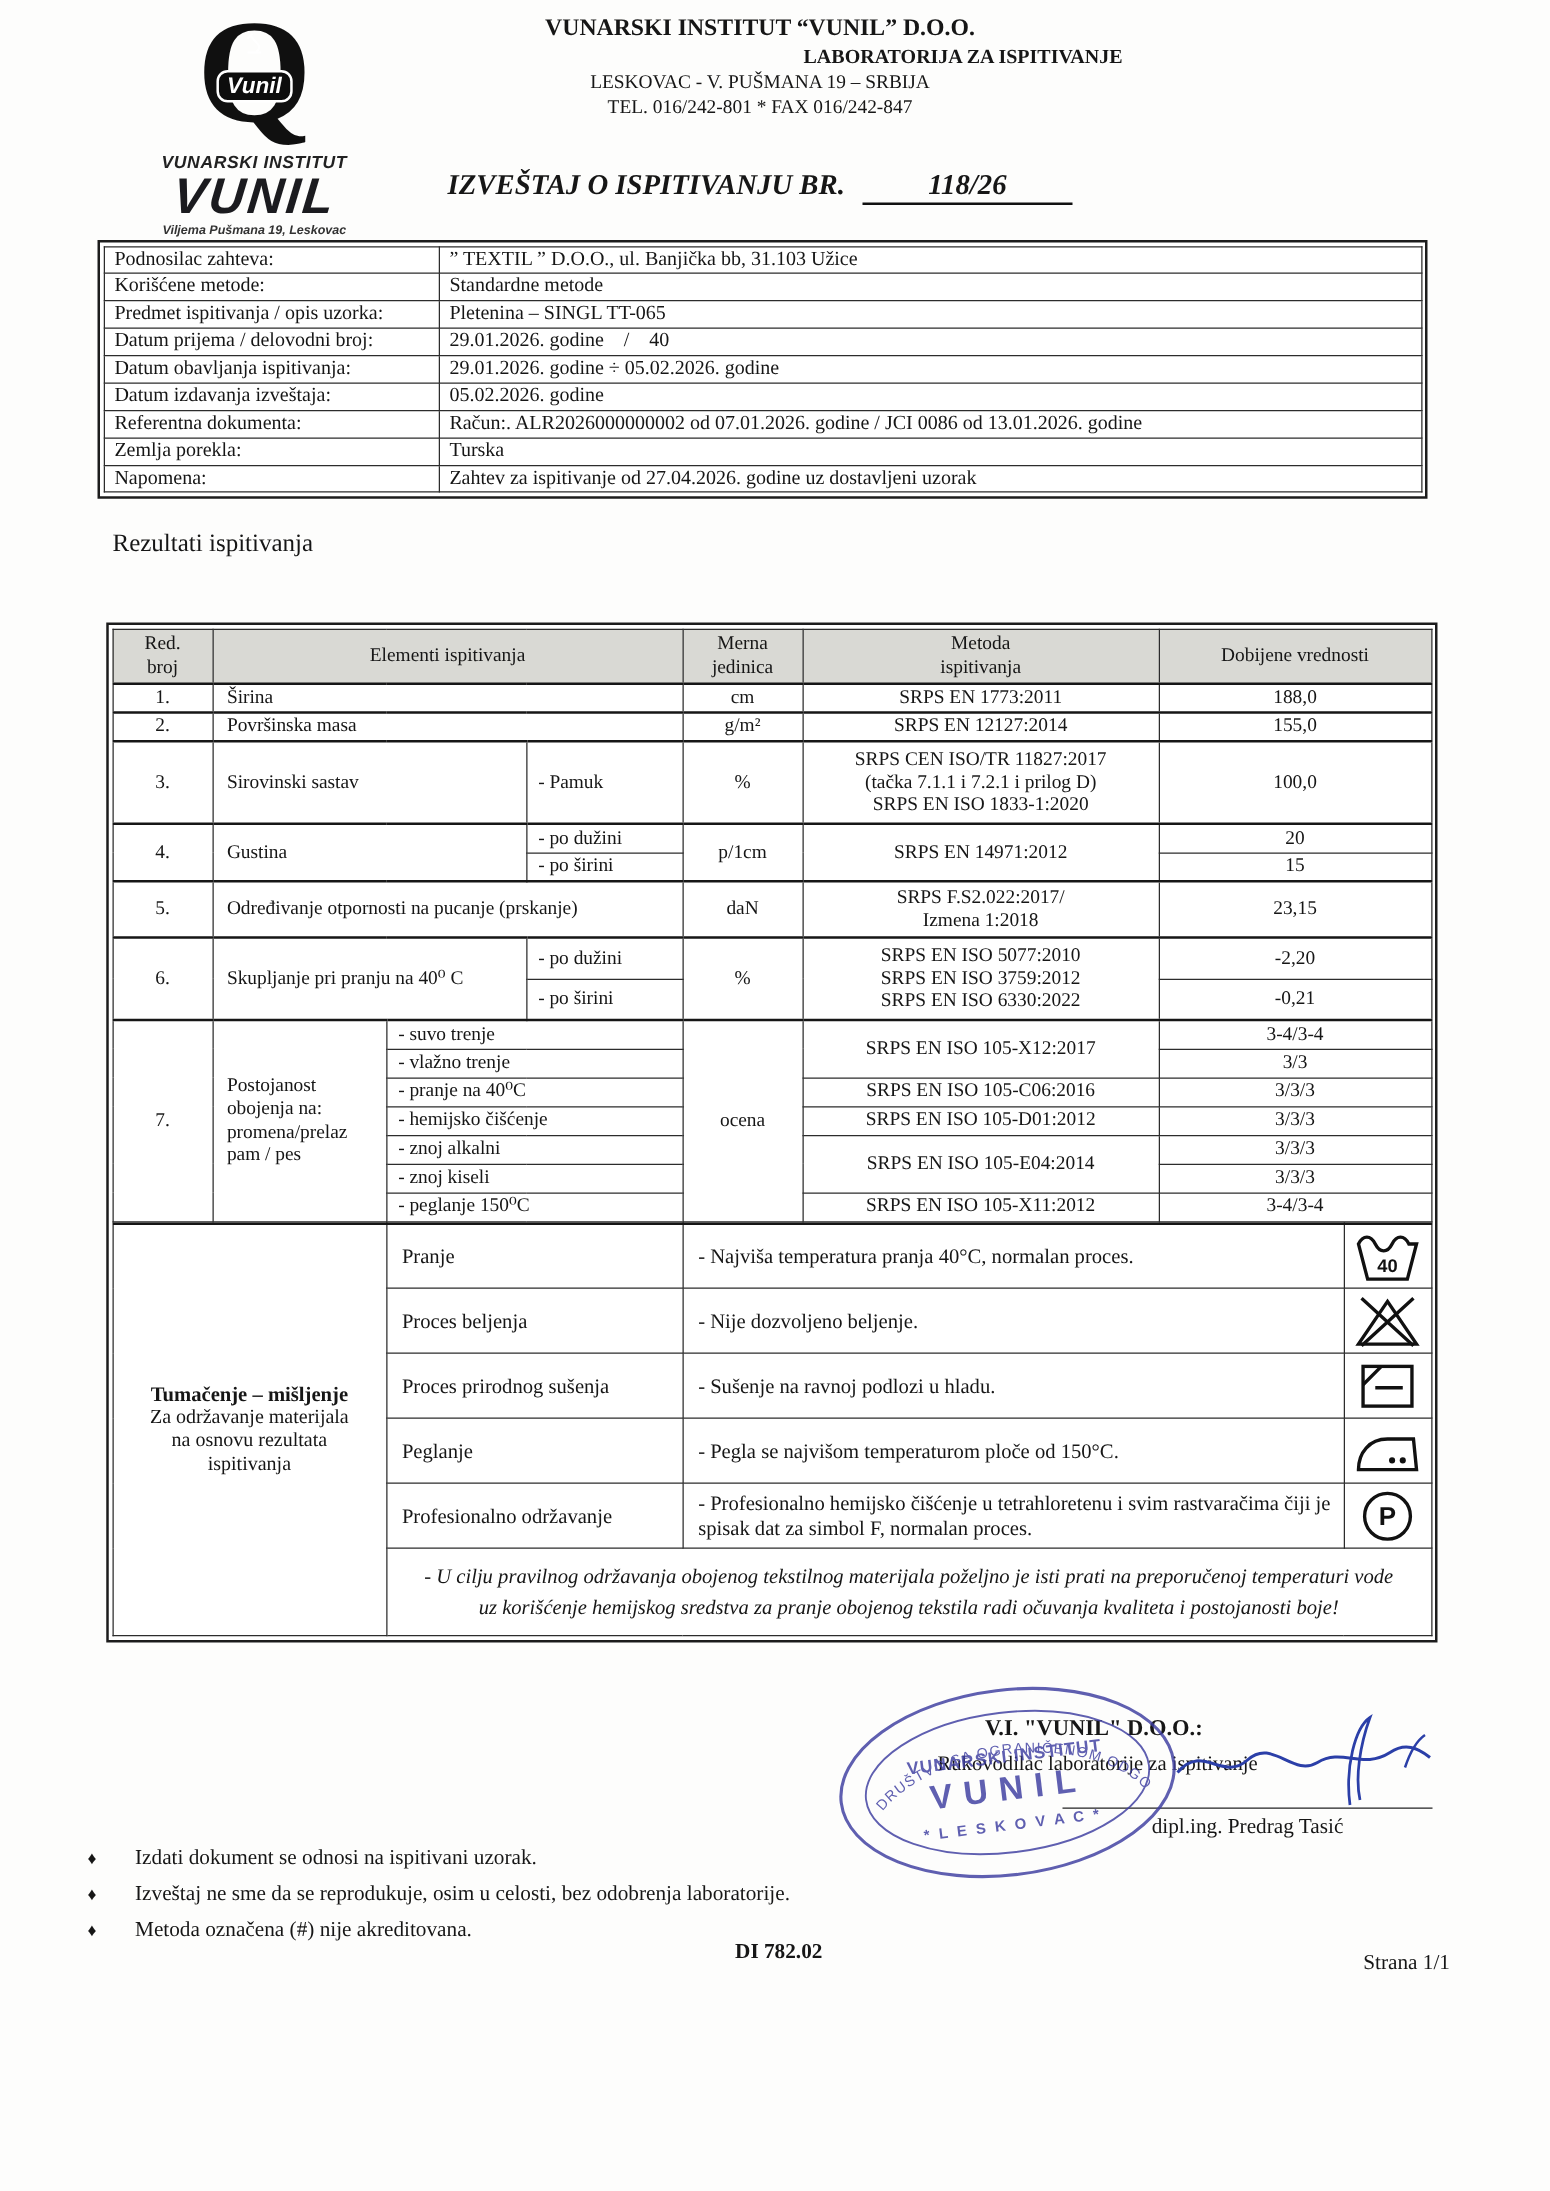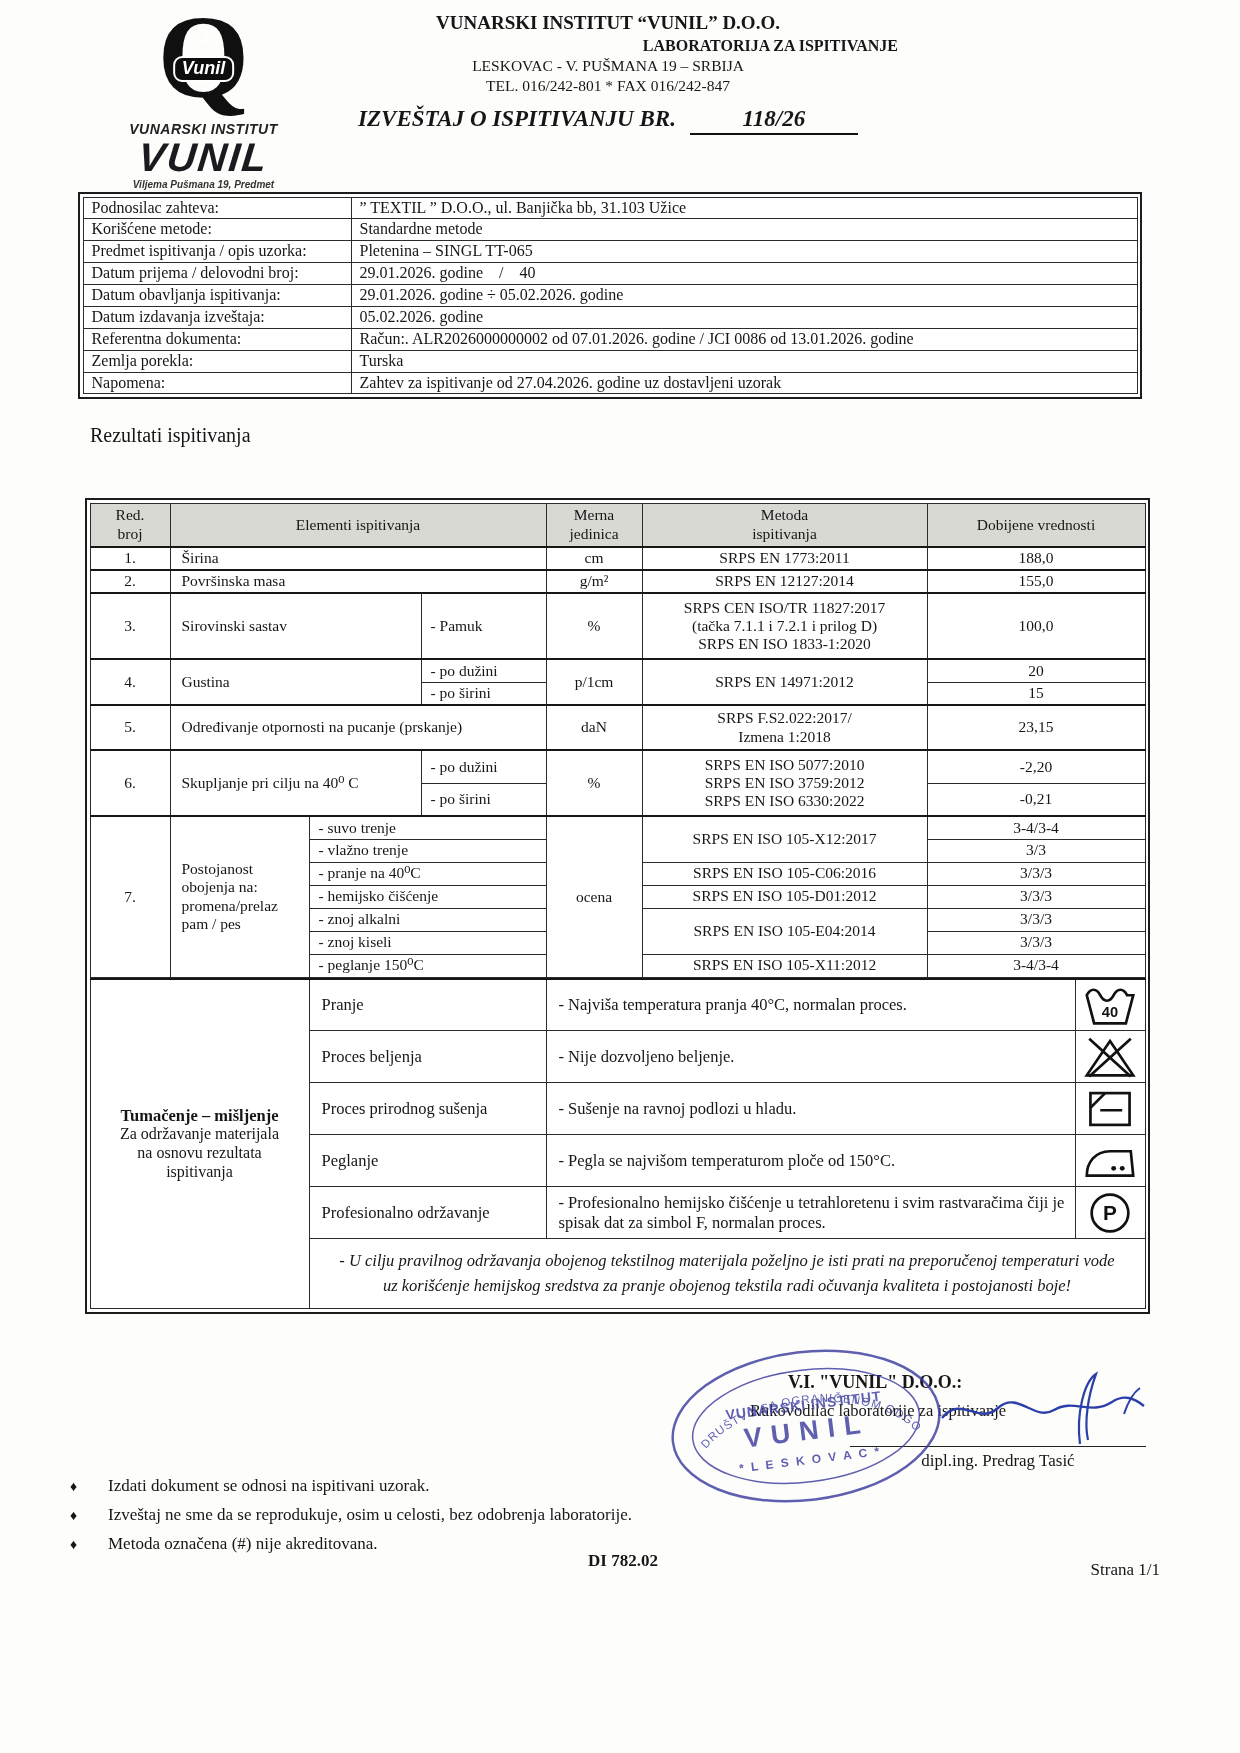--- a/index.html
+++ b/index.html
@@ -21,7 +21,7 @@
   .hc-company { font-size:19px; font-weight:bold; }
   .hc-lab { margin-top:3px; font-size:16px; font-weight:bold;text-align:right; }
   .hc-addr, .hc-tel { margin-top:2px; font-size:15.5px; }
-  .report-title { margin-top:11px; font-size:23px; font-weight:bold; font-style:italic; white-space:nowrap; }
+  .report-title { margin-top:40px; font-size:23px; font-weight:bold; font-style:italic; white-space:nowrap; }
   .report-num { display:inline-block; min-width:168px; border-bottom:2.5px solid #111; text-align:center; padding:0 8px 1px; margin-left:14px; }
 
   .badge { position:absolute; left:903px; top:8px; width:112px; height:152px; border:1.5px solid #707070; border-radius:7px; text-align:center; padding:7px 4px 4px; font-family:"DejaVu Sans",sans-serif; background:#fff; }

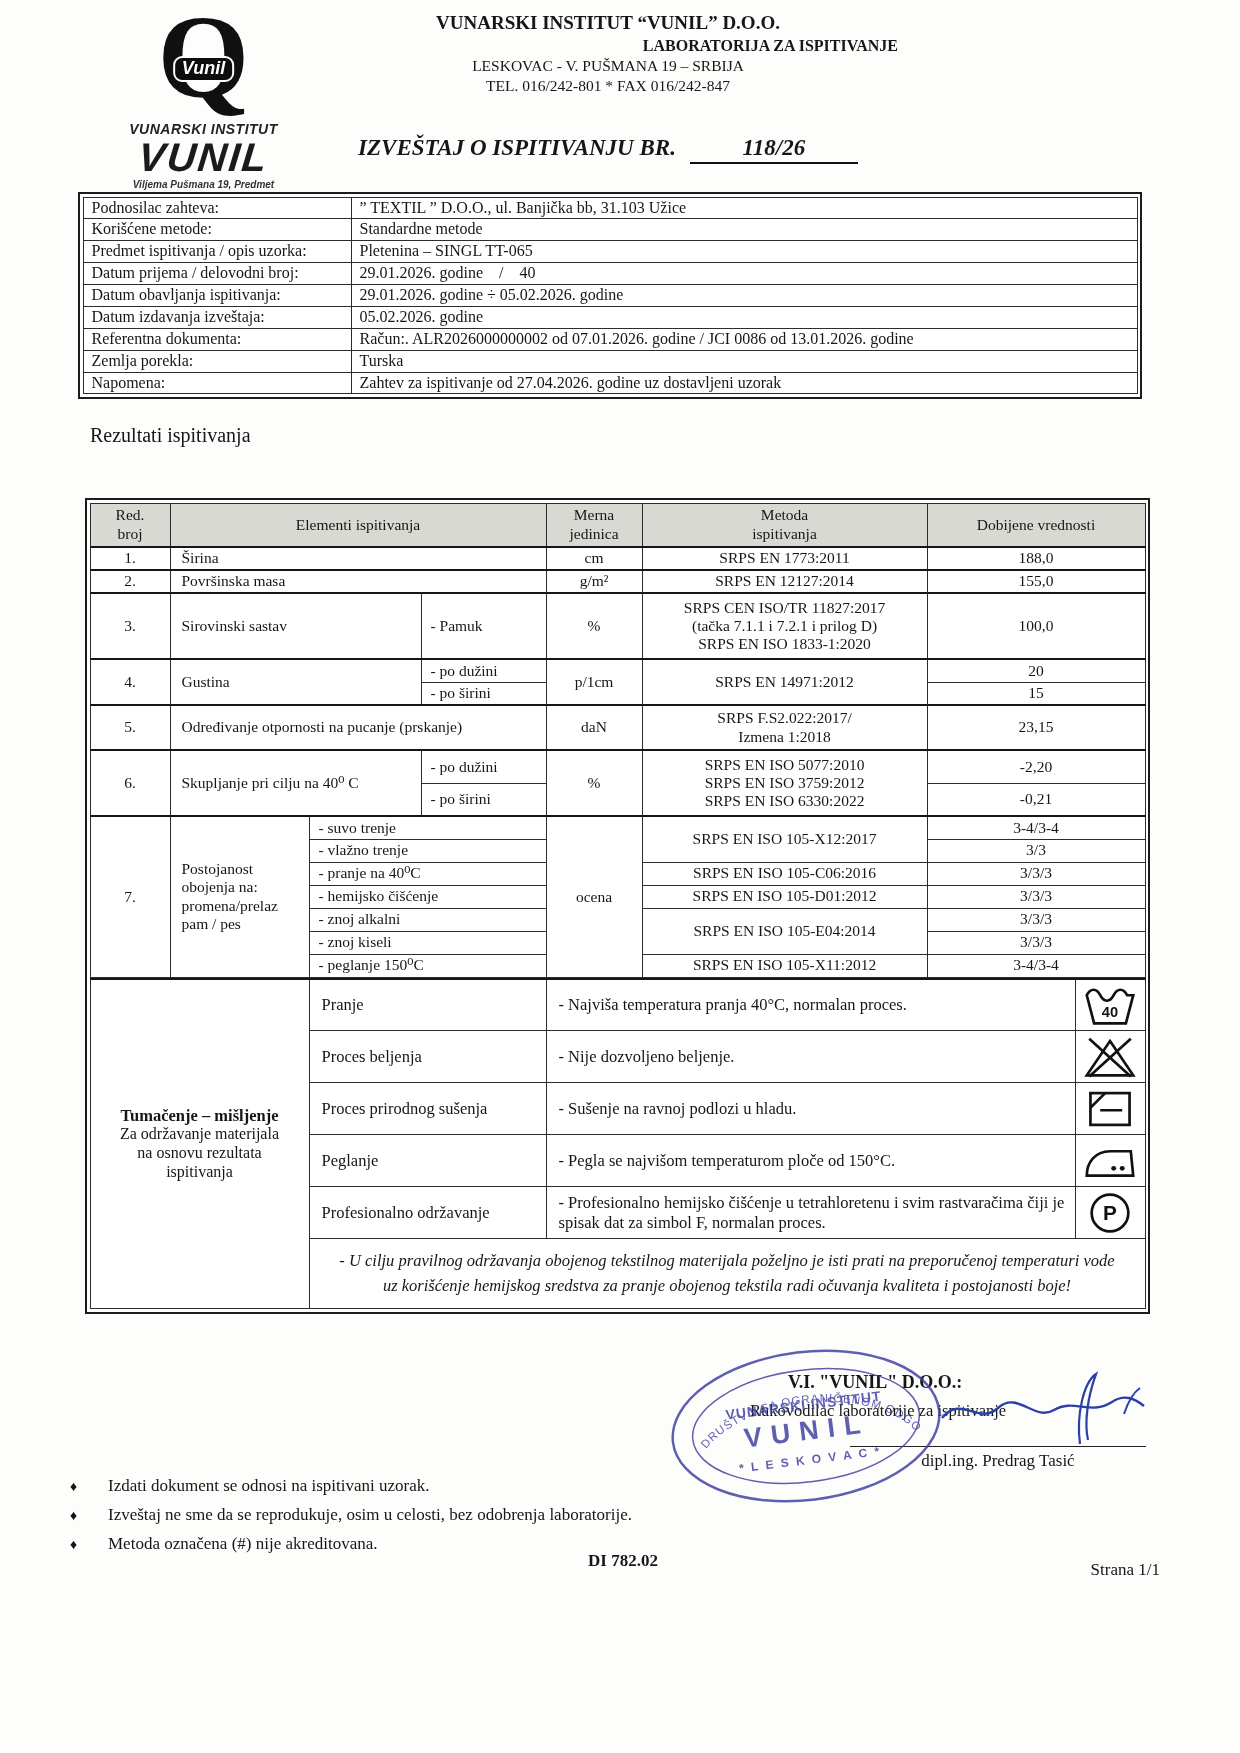--- a/index.html
+++ b/index.html
@@ -94,7 +94,7 @@
     </div>
     <div class="logo-inst">VUNARSKI INSTITUT</div>
     <div class="logo-name">VUNIL</div>
-    <div class="logo-addr">Viljema Pušmana 19, Predmet</div>
+    <div class="logo-addr">Viljema Pušmana 19, Leskovac</div>
   </div>
 
   <div class="header-center">

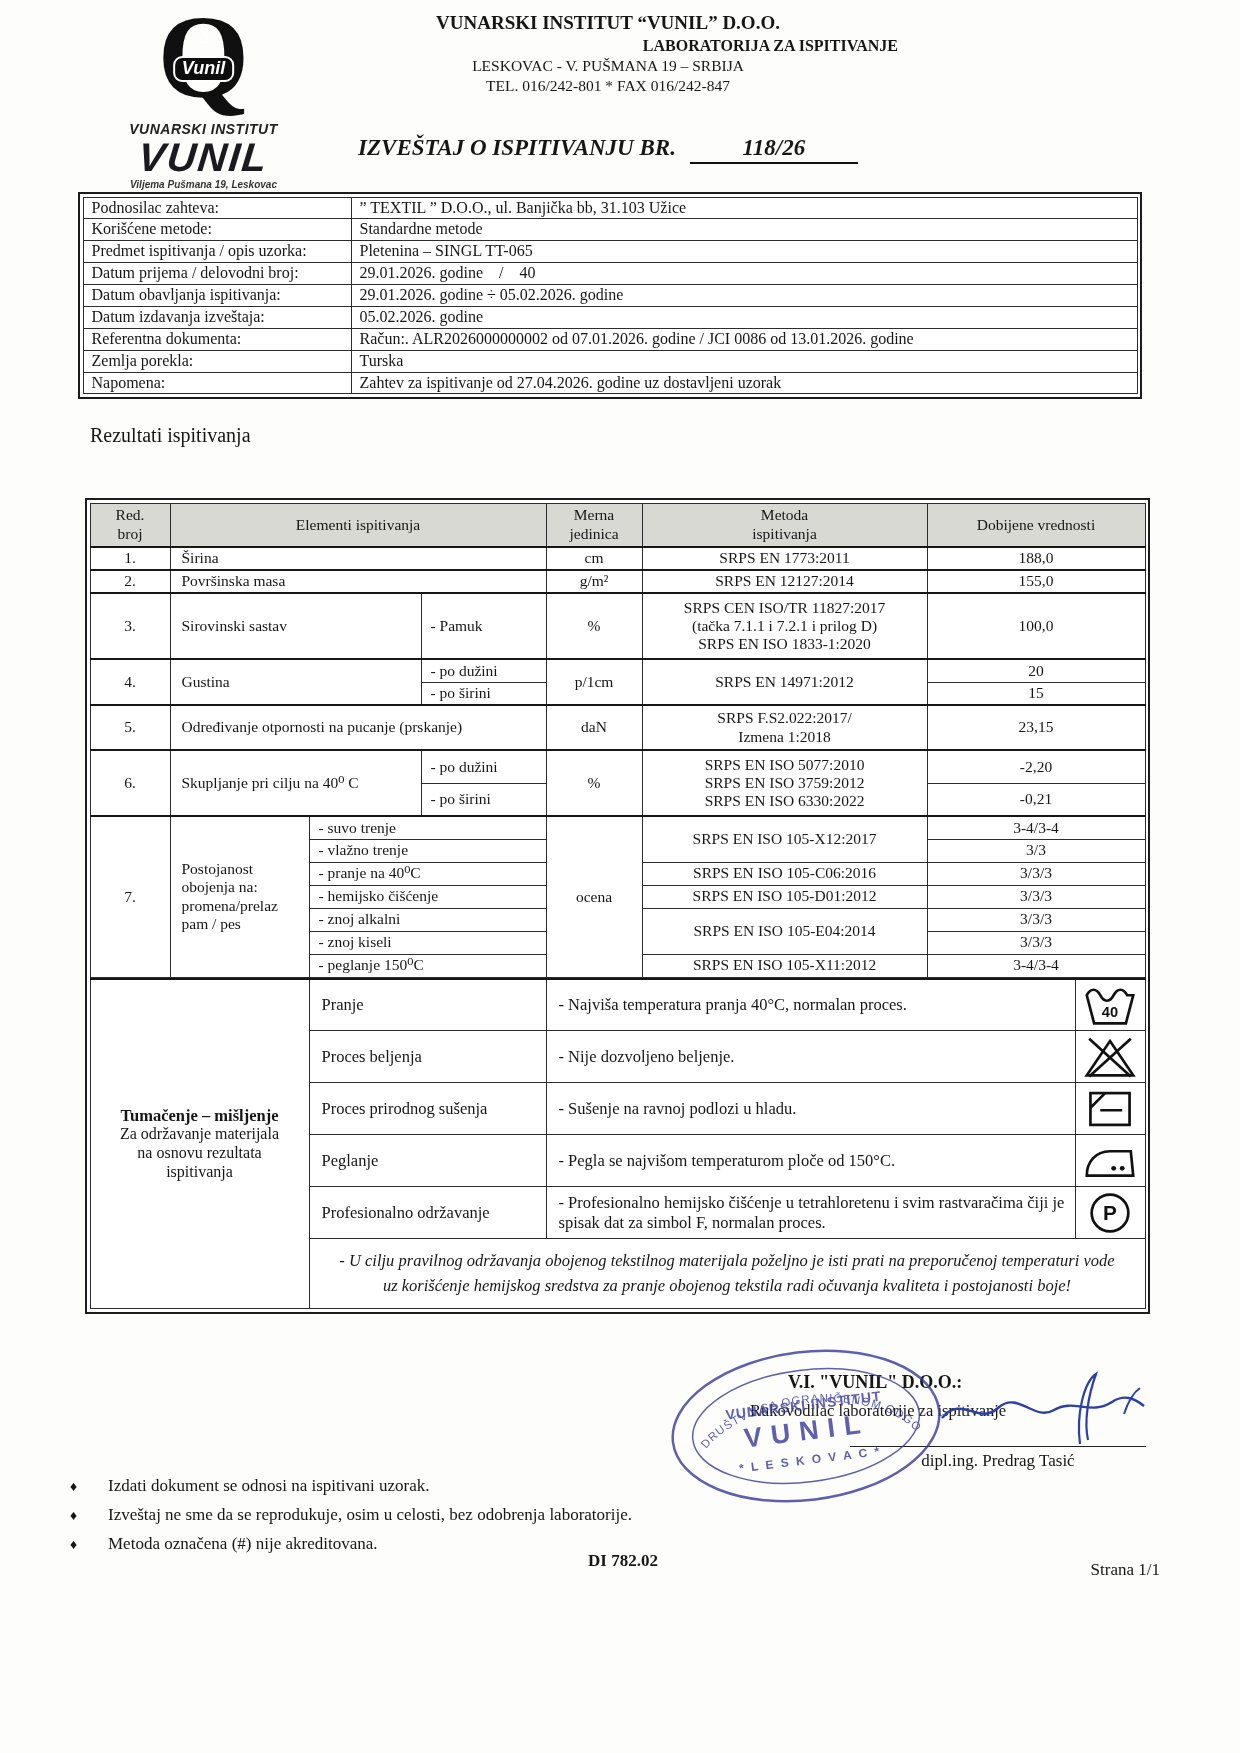--- a/index.html
+++ b/index.html
@@ -231,7 +231,7 @@
 
         <tr class="sep h33">
           <td class="c-num" rowspan="2">6.</td>
-          <td class="c-name" colspan="2" rowspan="2">Skupljanje pri cilju na 40⁰ C</td>
+          <td class="c-name" colspan="2" rowspan="2">Skupljanje pri pranju na 40⁰ C</td>
           <td class="c-sub">- po dužini</td>
           <td class="c-unit" rowspan="2">%</td>
           <td class="c-meth pre" rowspan="2">SRPS EN ISO 5077:2010

